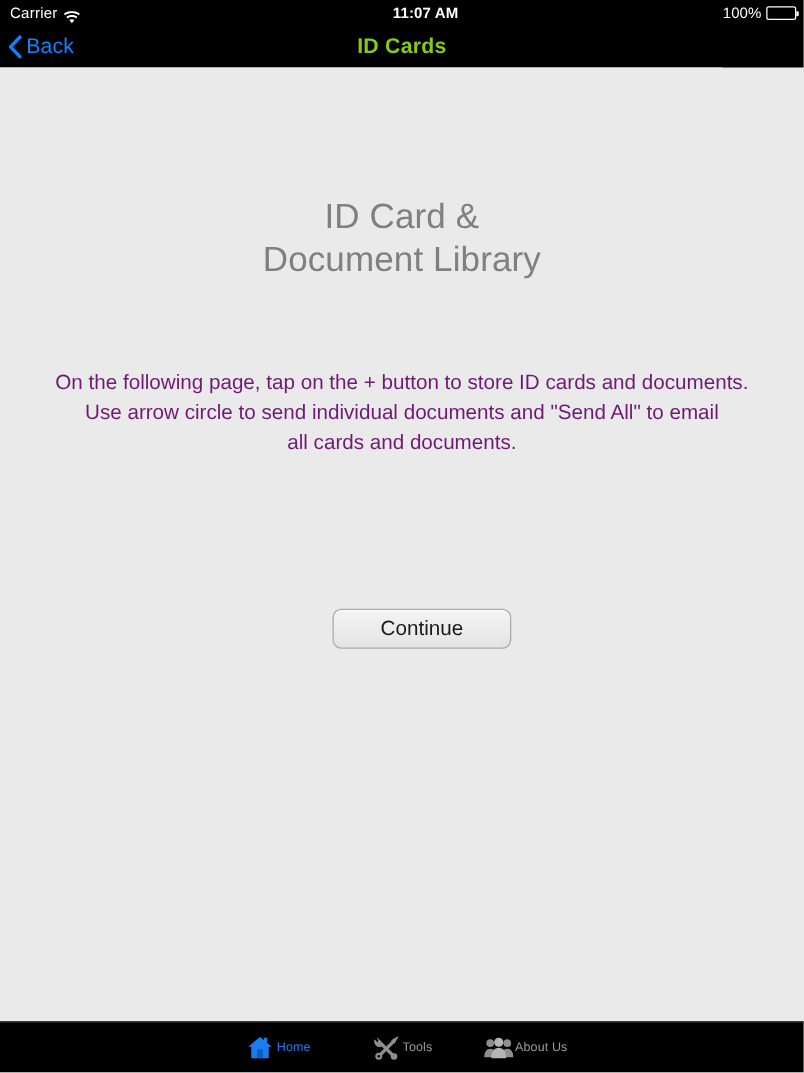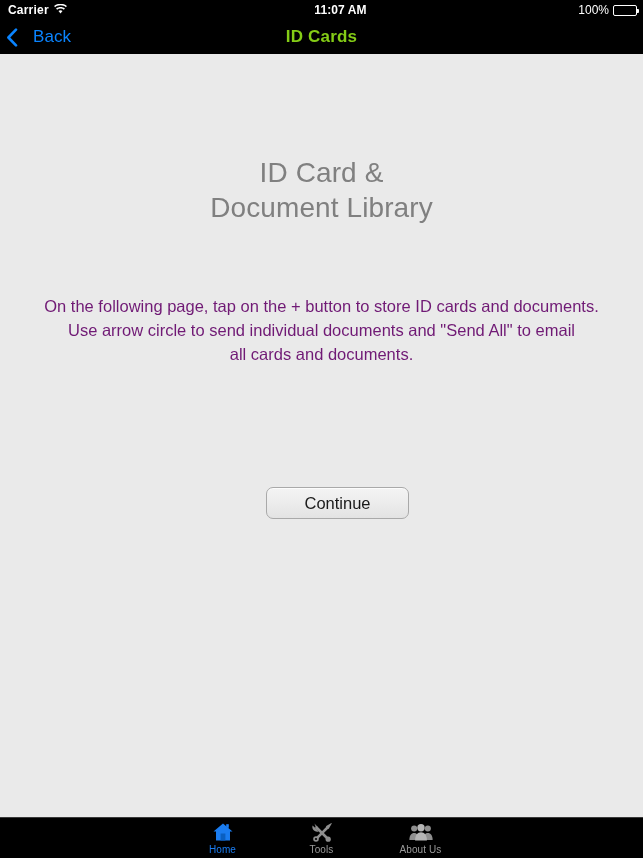--- a/index.html
+++ b/index.html
@@ -37,10 +37,9 @@
     position: absolute;
     left: 8px; top: 0;
     display: flex;
-    align-items: flex-start;
+    align-items: center;
     gap: 5px;
     height: 20px;
-    font-weight: bold;
   }
   .status-carrier {
     font-size: 12px;

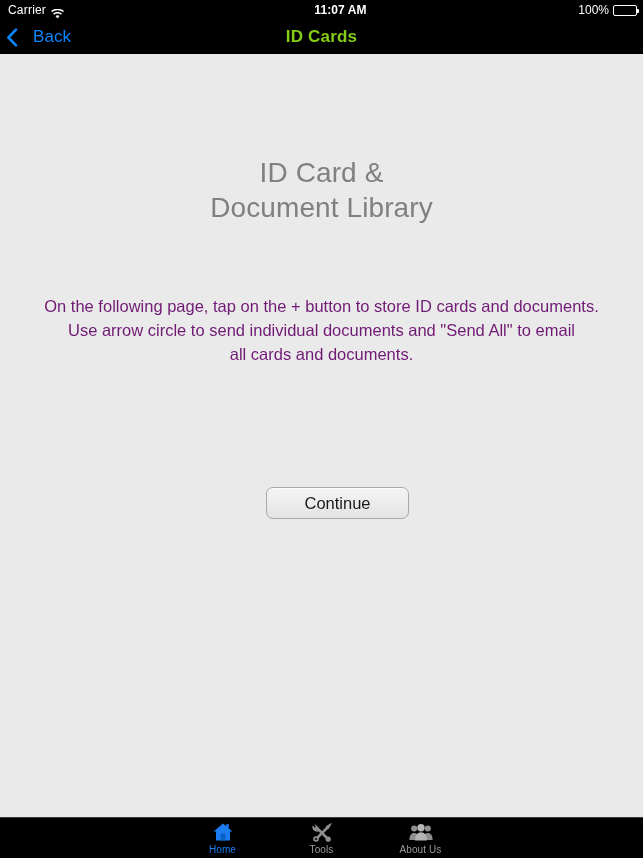--- a/index.html
+++ b/index.html
@@ -117,7 +117,7 @@
     height: 34px;
     display: flex;
     align-items: center;
-    gap: 15px;
+    gap: 3px;
     cursor: pointer;
     padding-right: 6px;
   }

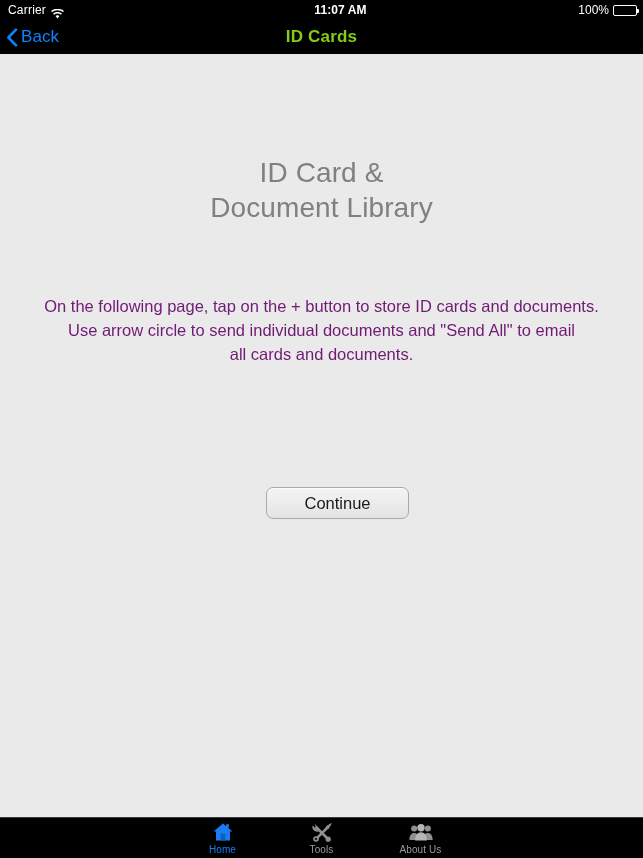--- a/index.html
+++ b/index.html
@@ -223,7 +223,7 @@
   .tab-item {
     width: 78px;
     display: flex;
-    flex-direction: column;
+    flex-direction: row;
     align-items: center;
     justify-content: center;
     cursor: pointer;

